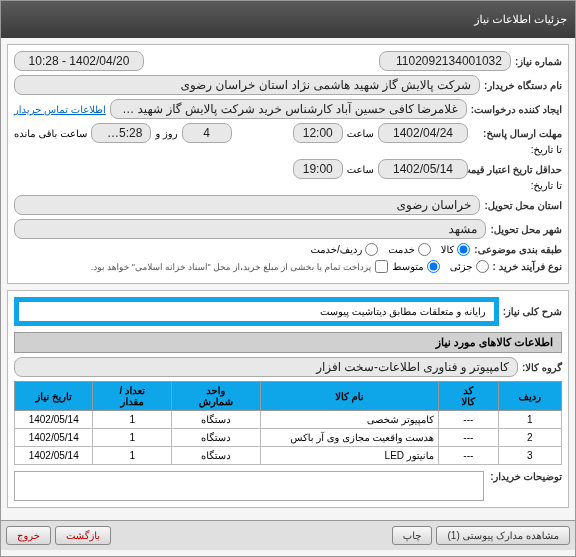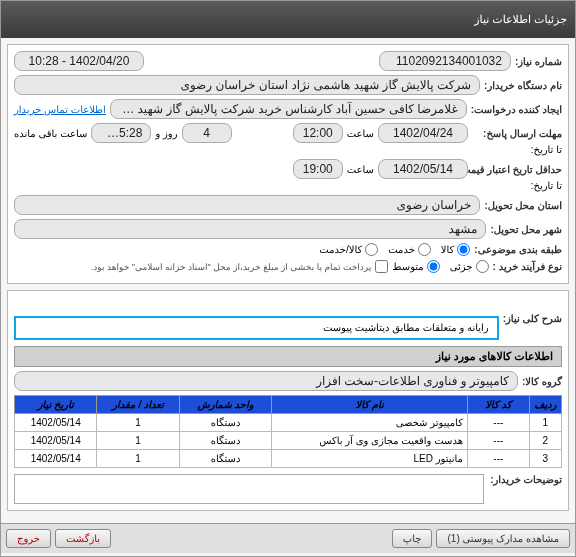--- a/index.html
+++ b/index.html
@@ -226,7 +226,7 @@
             </label>
           <label class="radio">
               <input type="radio" name="cat" style="">
-              <span>کالا/خدمت</span>
+              <span>ردیف/خدمت</span>
             </label>
         </div>
       </div>

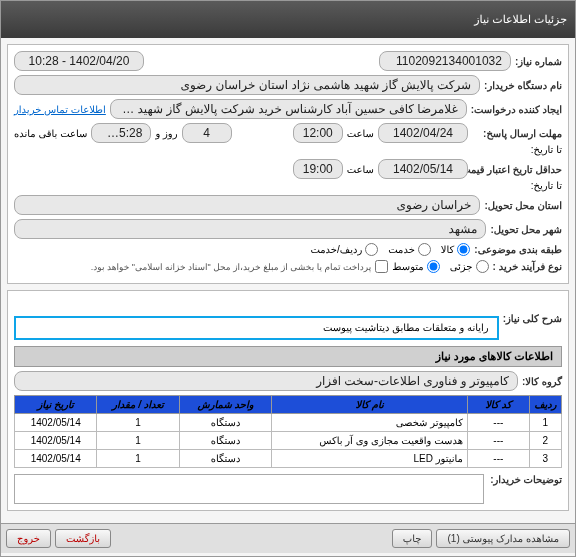--- a/index.html
+++ b/index.html
@@ -78,12 +78,11 @@
   margin-top: 6px;
 }
 .desc-box {
-  border: 2px solid #0ea5e9;
+  border: 5px solid #0ea5e9;
   background: #fff;
   padding: 4px 8px;
   min-height: 24px;
   font-size: 10px;
-  margin-top: 19px;
 }
 table {
   width: 100%;

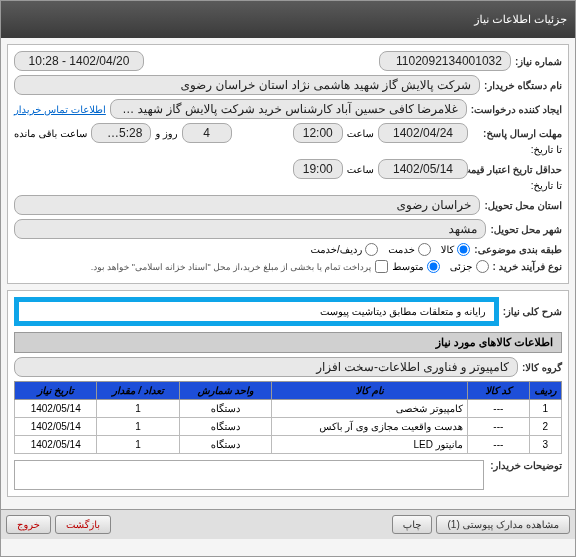--- a/index.html
+++ b/index.html
@@ -91,12 +91,11 @@
   font-size: 10px;
 }
 th {
-  background: #1d4ed8;
+  background: #0ea5e9;
   border: 1px solid #999;
-  padding: 3px 4px;
+  padding: 3px 20px;
   font-weight: bold;
   text-align: center;
-  font-style: italic;
 }
 td {
   border: 1px solid #bbb;

